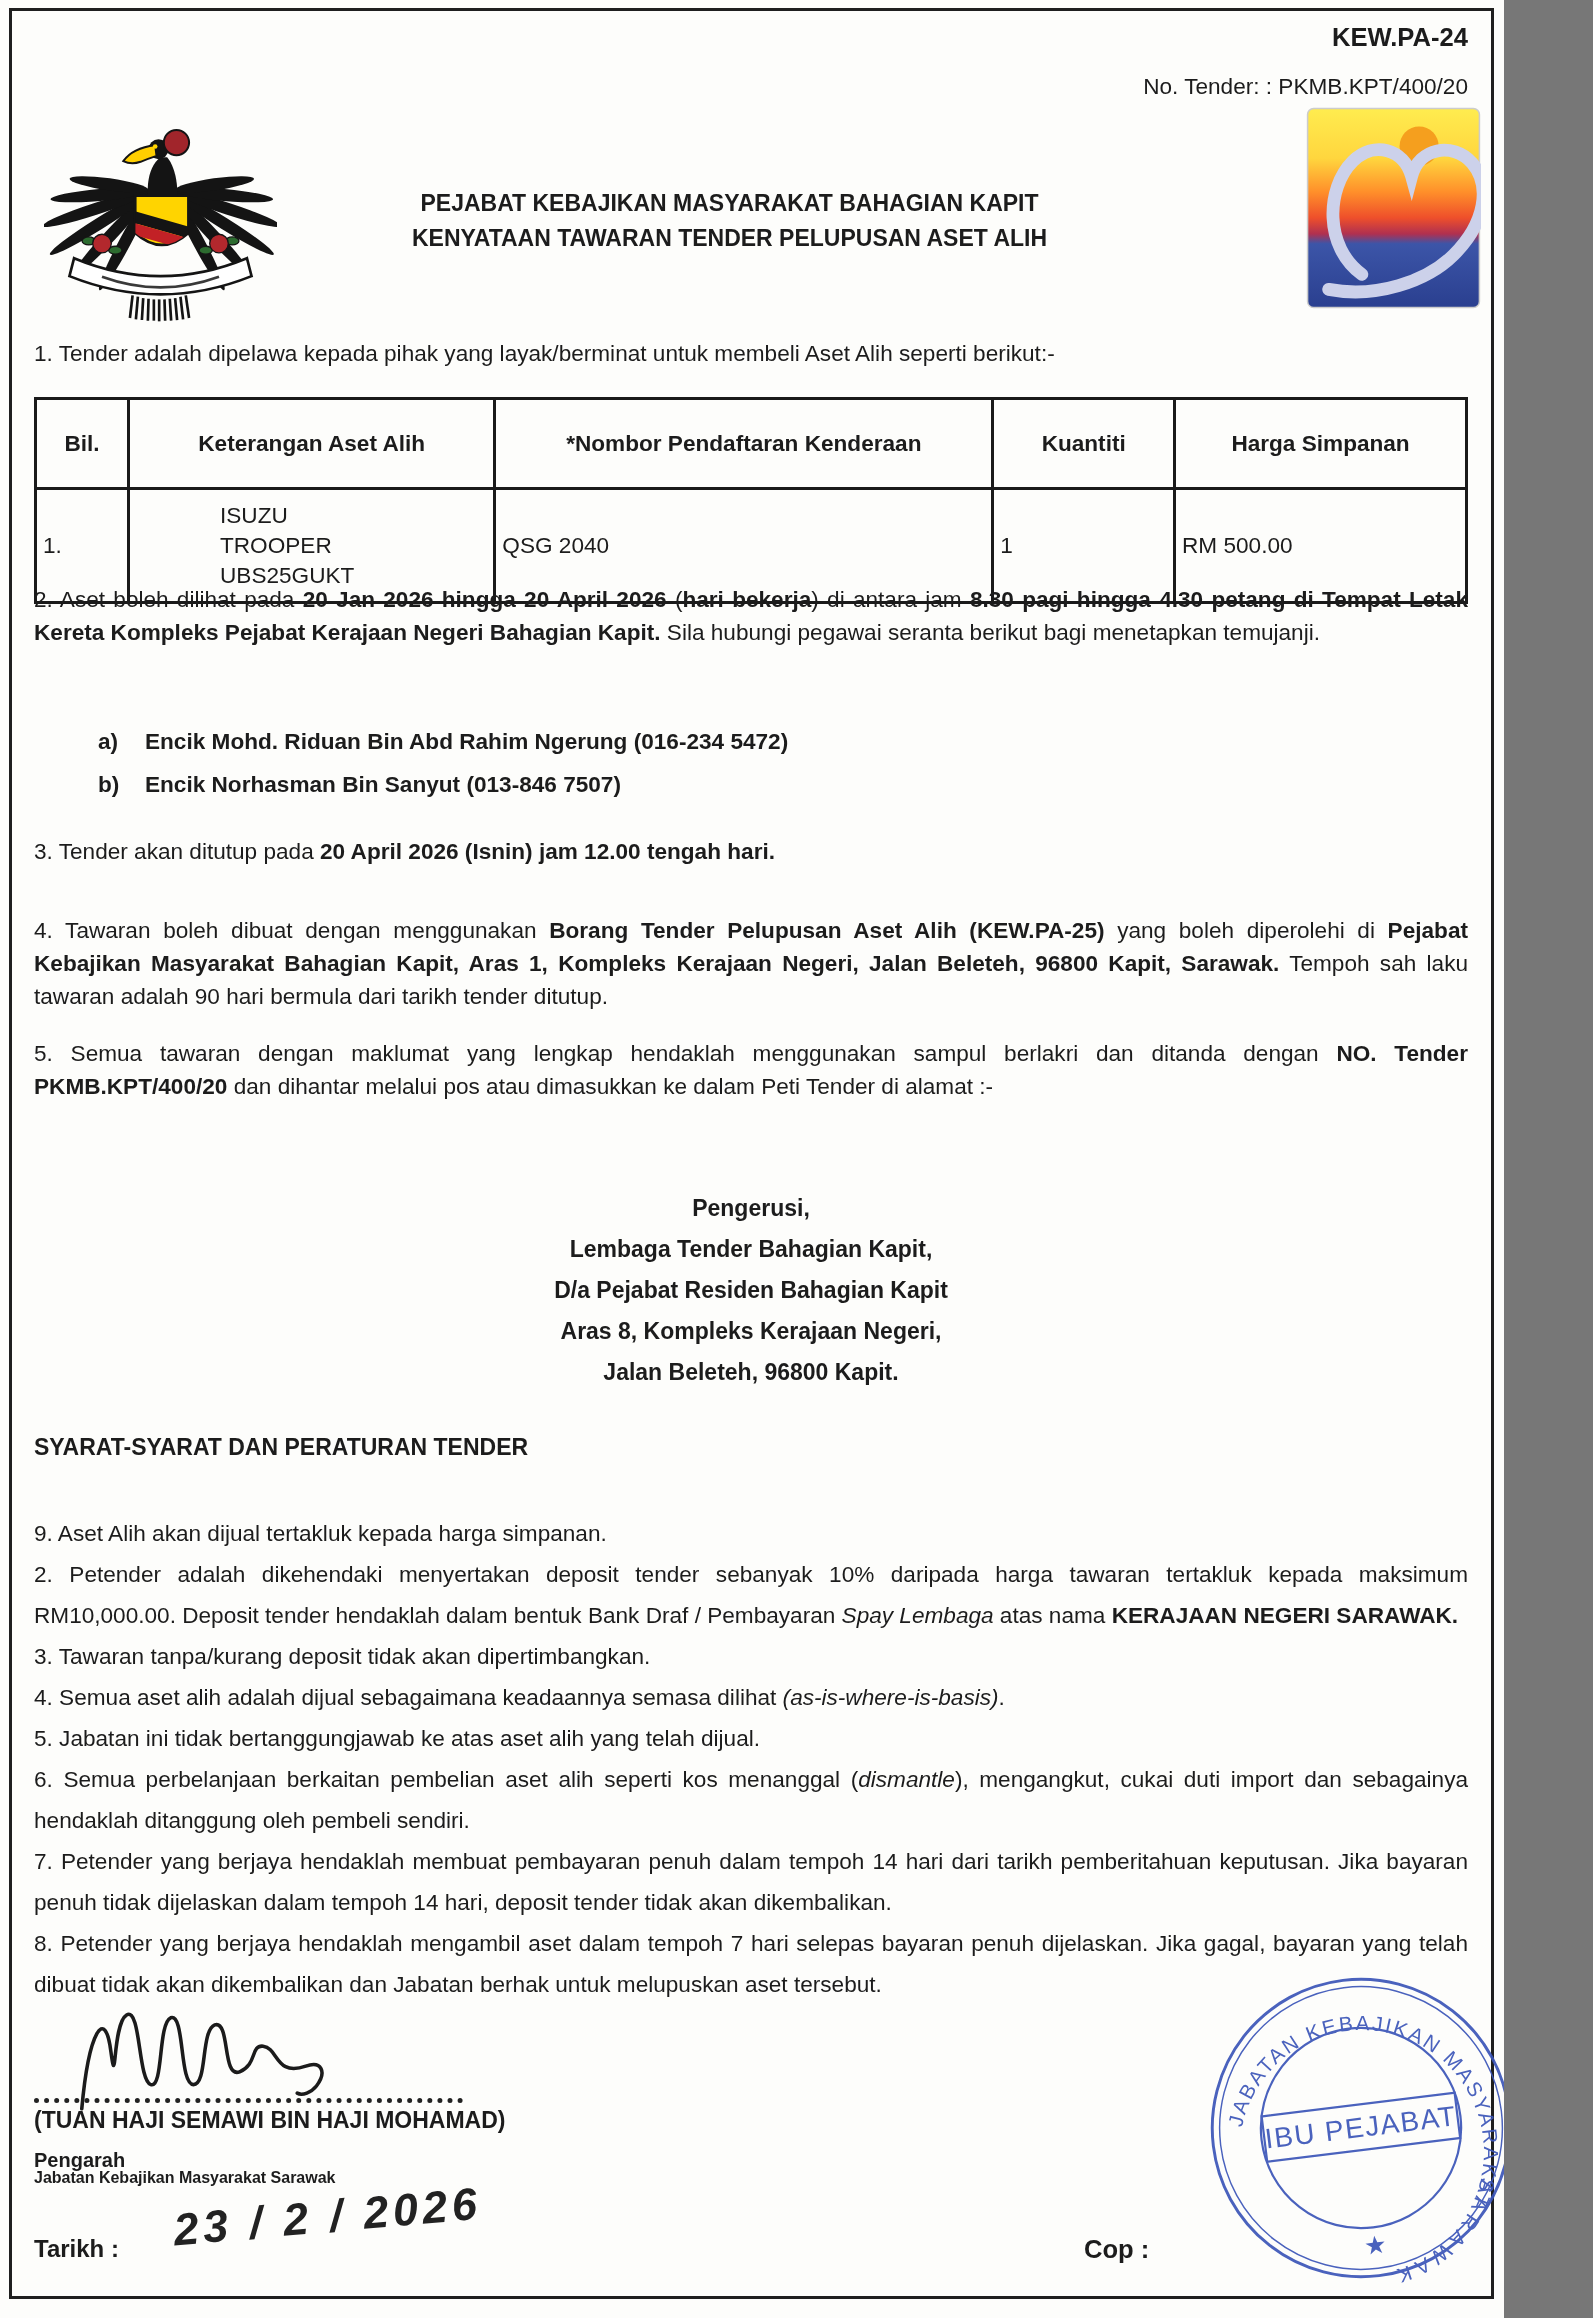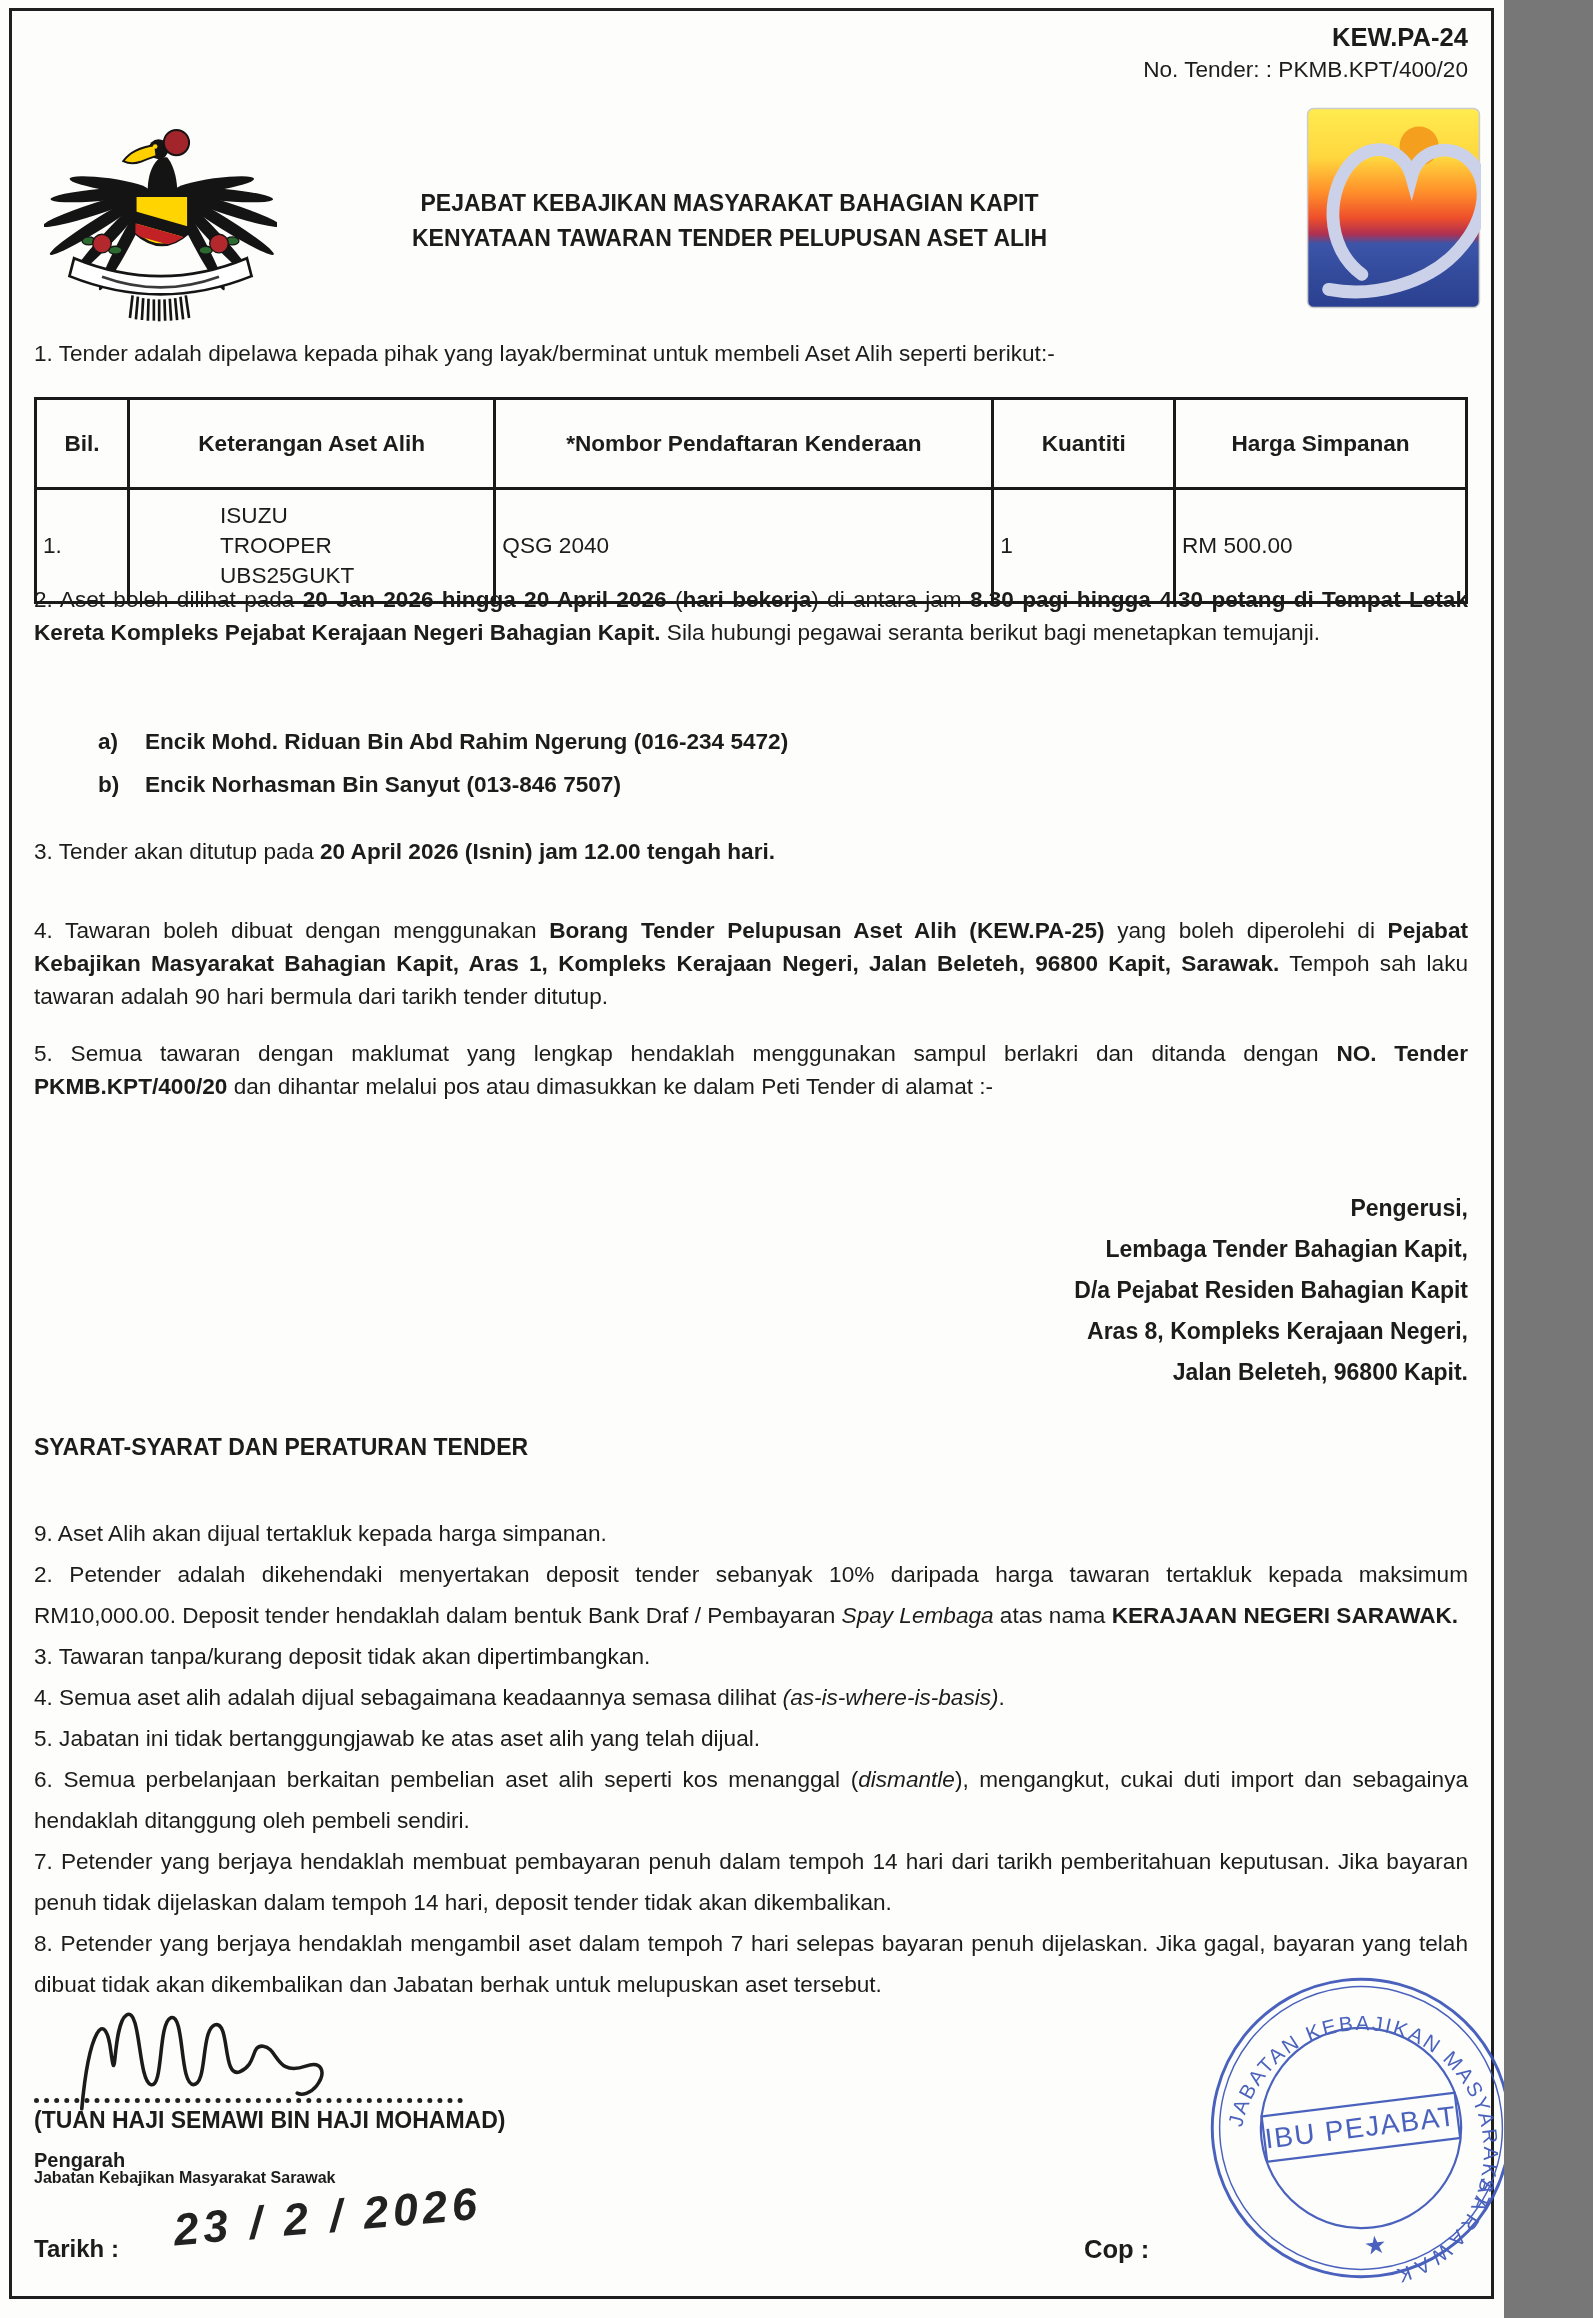--- a/index.html
+++ b/index.html
@@ -14,7 +14,7 @@
   .body-text{font-size:22.6px;line-height:33px;}
   .cond-text{font-size:22.6px;line-height:41px;}
   #hdr-code{font-size:25.6px;font-weight:bold;}
-  #hdr-tender{font-size:22.6px;margin-top:5px;}
+  #hdr-tender{font-size:22.6px;margin-top:22px;}
   #title{top:175px;left:248px;right:293px;text-align:center;font-weight:bold;font-size:23px;line-height:35px;margin-top:11px;}
   #crest{position:absolute;left:44px;top:96px;}
   #jkm-logo{position:absolute;right:22.6px;top:107px;}

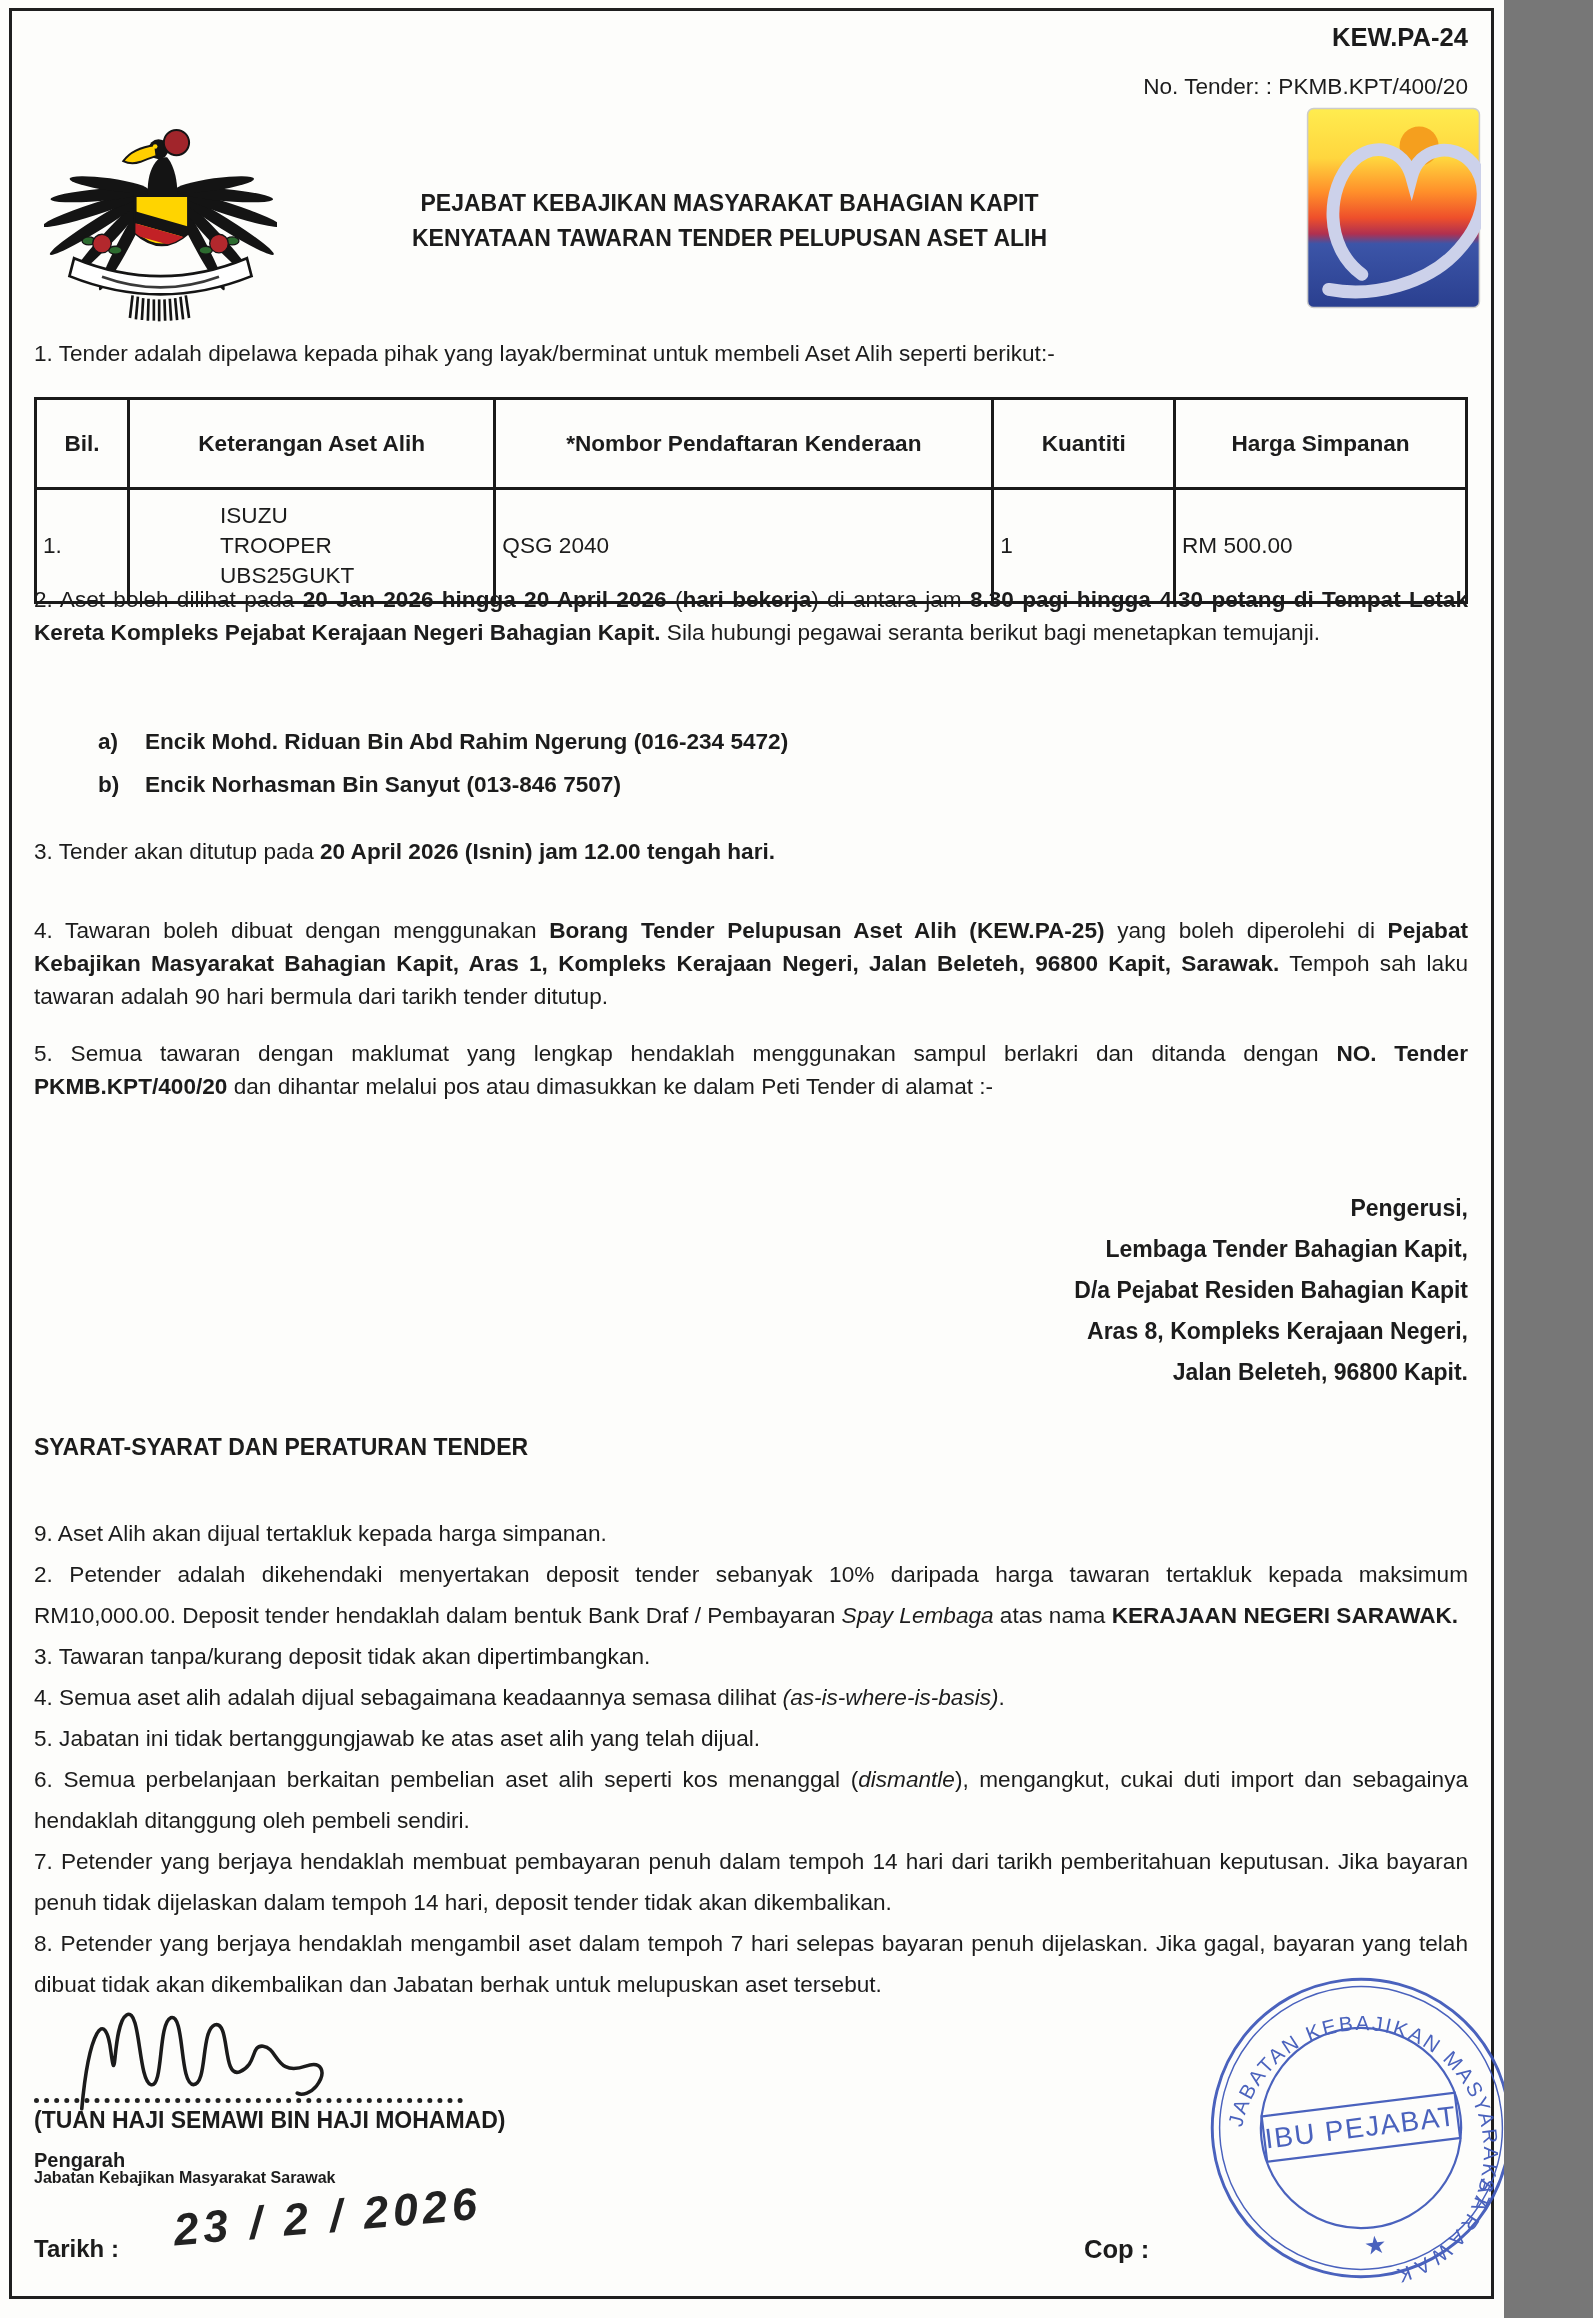--- a/index.html
+++ b/index.html
@@ -25,7 +25,7 @@
   table.assets td{height:96px;line-height:30px;}
   .contact-row{display:flex;margin-left:64px;font-weight:bold;font-size:22.6px;line-height:35px;}
   .contact-row .lbl{width:47px;}
-  #address{font-weight:bold;font-size:23px;line-height:41px;text-align:right;}
+  #address{font-weight:bold;font-size:23px;line-height:41px;text-align:center;}
   #syarat-h{font-weight:bold;font-size:23px;}
   .cond{margin:0;}
   #sign-sec{top:1987px;height:325px;}

